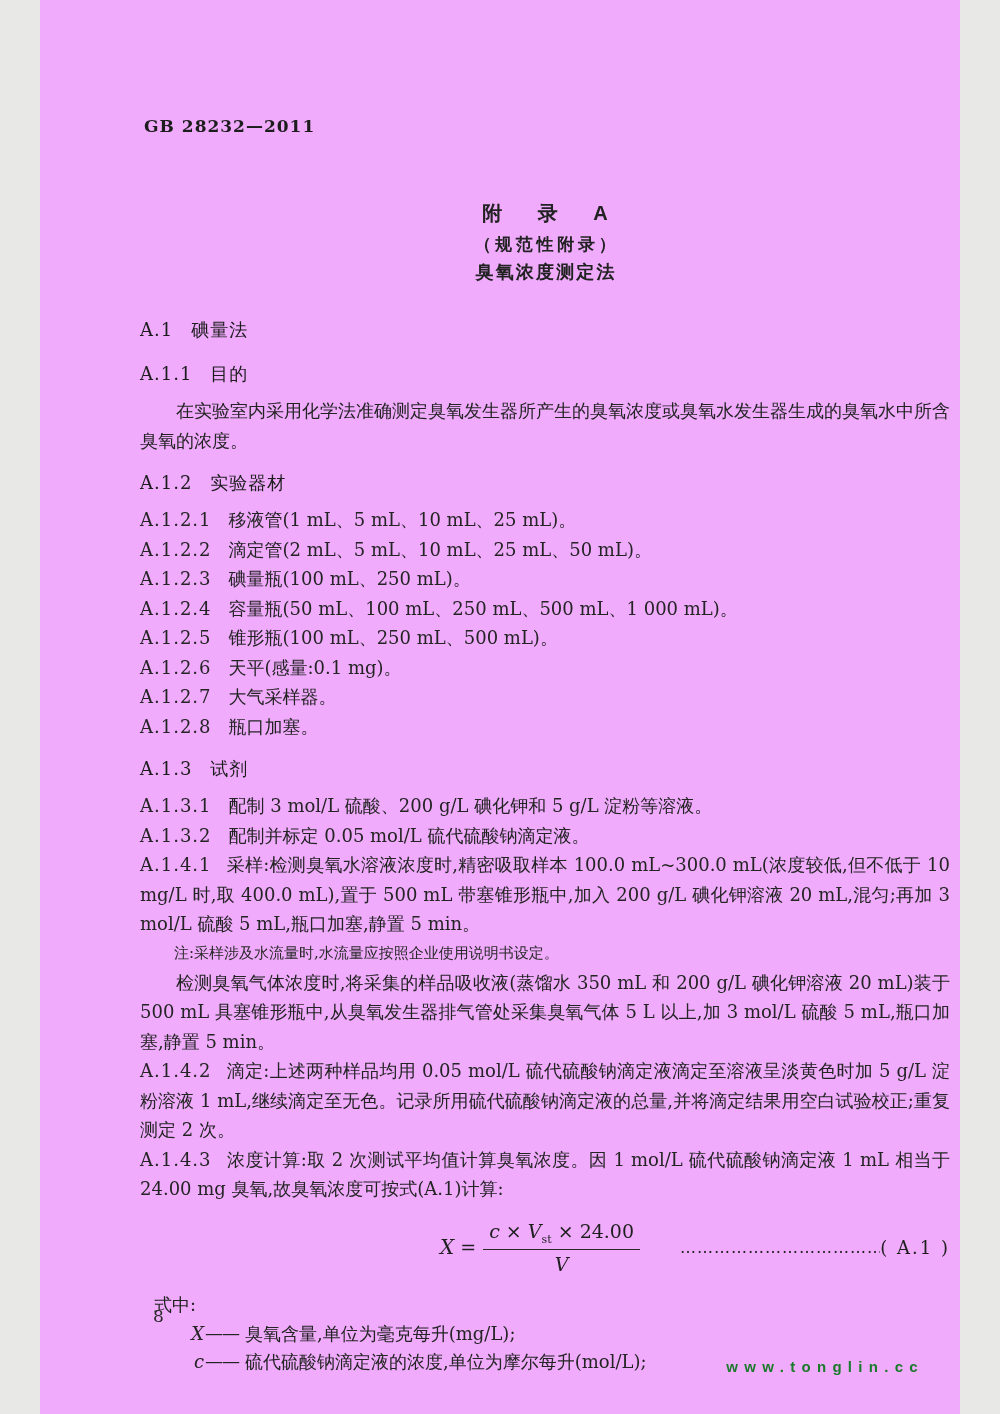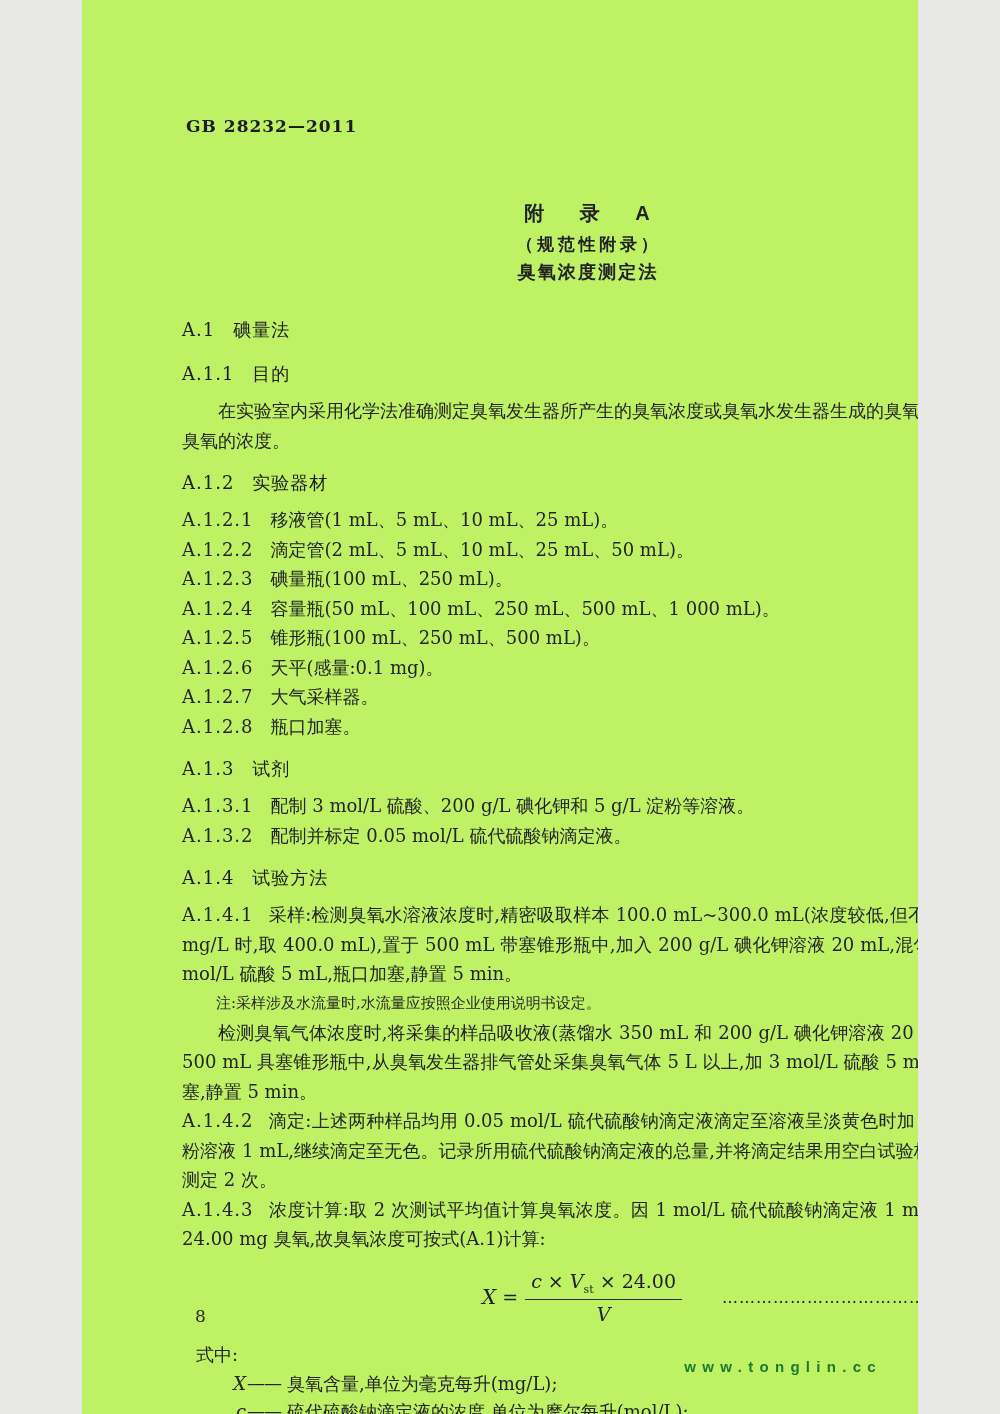--- a/index.html
+++ b/index.html
@@ -5,9 +5,9 @@
   html,body{margin:0;padding:0;background:#e8e8e6;}
   .page{
     position:relative;
-    width:836px;height:1414px;
+    width:920px;height:1414px;
     margin:0 auto;
-    background:#bef264;
+    background:#f0abfc;
     font-family:"DejaVu Serif","Liberation Serif",serif;
     color:#222;
     box-sizing:border-box;

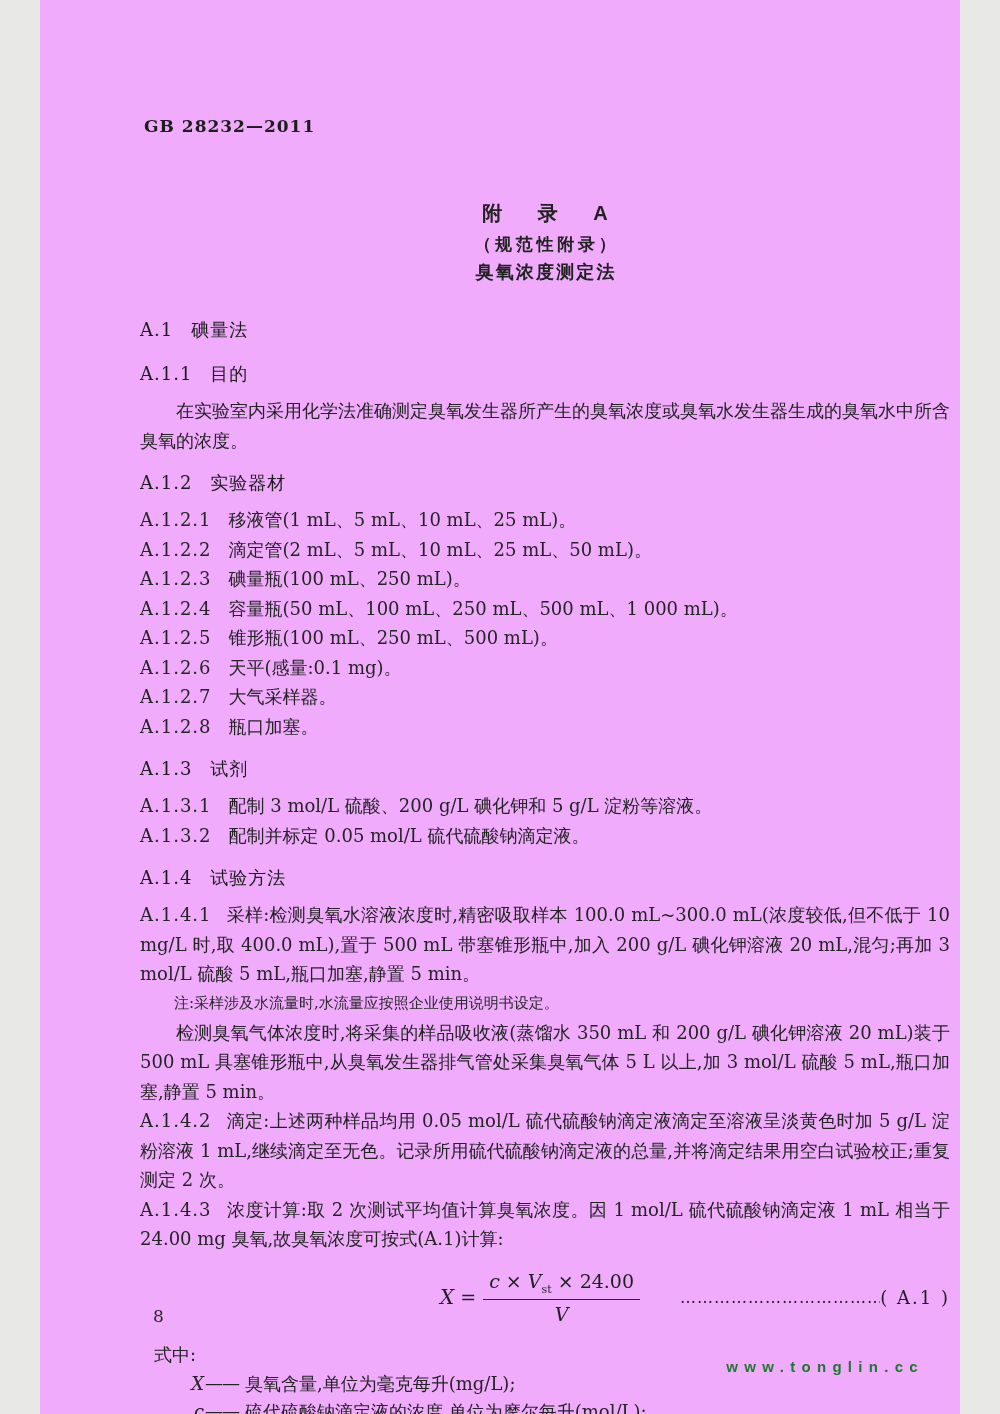--- a/index.html
+++ b/index.html
@@ -115,7 +115,6 @@
     <p class="clause-line"><span class="cnum">A.1.3.1</span><span>配制 3 mol/L 硫酸、200 g/L 碘化钾和 5 g/L 淀粉等溶液。</span></p>
     <p class="clause-line"><span class="cnum">A.1.3.2</span><span>配制并标定 0.05 mol/L 硫代硫酸钠滴定液。</span></p>
 
-    <p class="h3"><span class="hnum">A.1.4</span><span class="hlabel">试验方法</span></p>
 
     <p class="clause-p"><span class="cnum">A.1.4.1</span><span>采样:检测臭氧水溶液浓度时,精密吸取样本 100.0 mL~300.0 mL(浓度较低,但不低于 10 mg/L 时,取 400.0 mL),置于 500 mL 带塞锥形瓶中,加入 200 g/L 碘化钾溶液 20 mL,混匀;再加 3 mol/L 硫酸 5 mL,瓶口加塞,静置 5 min。</span></p>
 

